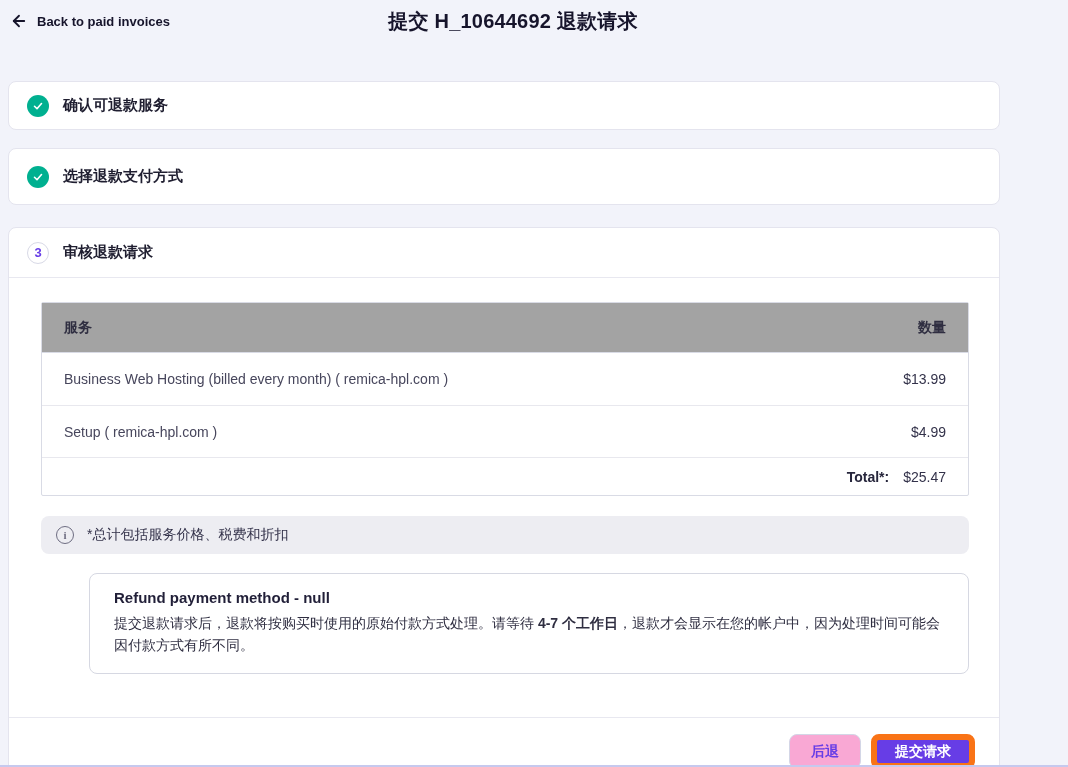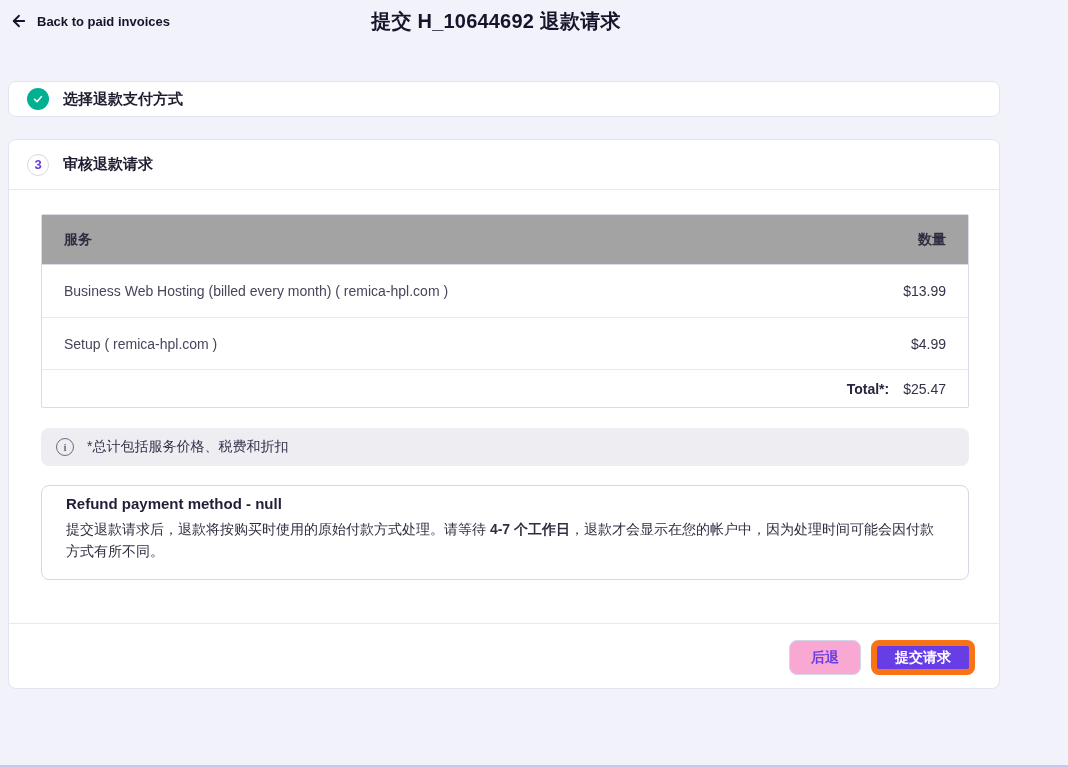--- a/index.html
+++ b/index.html
@@ -21,7 +21,7 @@
   }
   .back-link svg { display:block; }
   .page-title {
-    position:absolute; left:0; top:8px; width:992px;
+    position:absolute; left:17px; top:8px; width:992px;
     text-align:center; font-size:20px; font-weight:700; color:#16142b;
     letter-spacing:0.2px;
   }

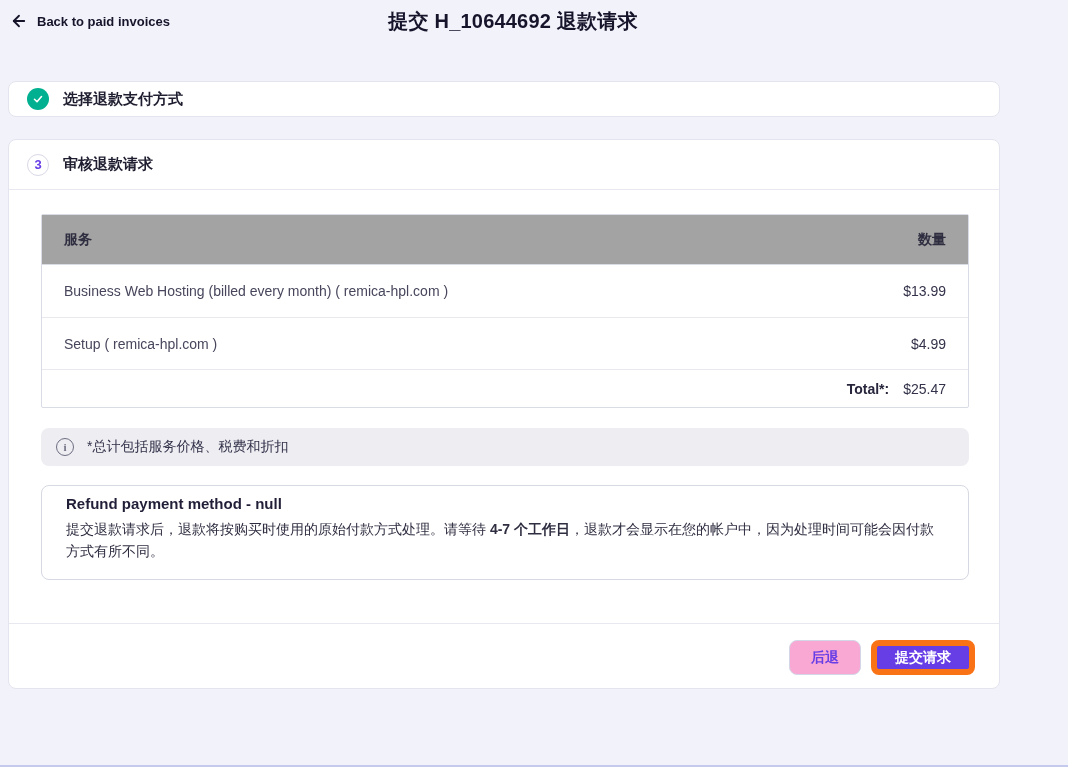--- a/index.html
+++ b/index.html
@@ -147,6 +147,14 @@
 
 <div class="content">
 
+  <div class="card step-card">
+    <span class="check-circle">
+      <svg width="12" height="12" viewBox="0 0 24 24" fill="none" stroke="#ffffff" stroke-width="3.2" stroke-linecap="round" stroke-linejoin="round">
+        <path d="M5 12.5l5 5 9-10.5"></path>
+      </svg>
+    </span>
+    <span class="step-label">确认可退款服务</span>
+  </div>
 
   <div class="card step-card second">
     <span class="check-circle">

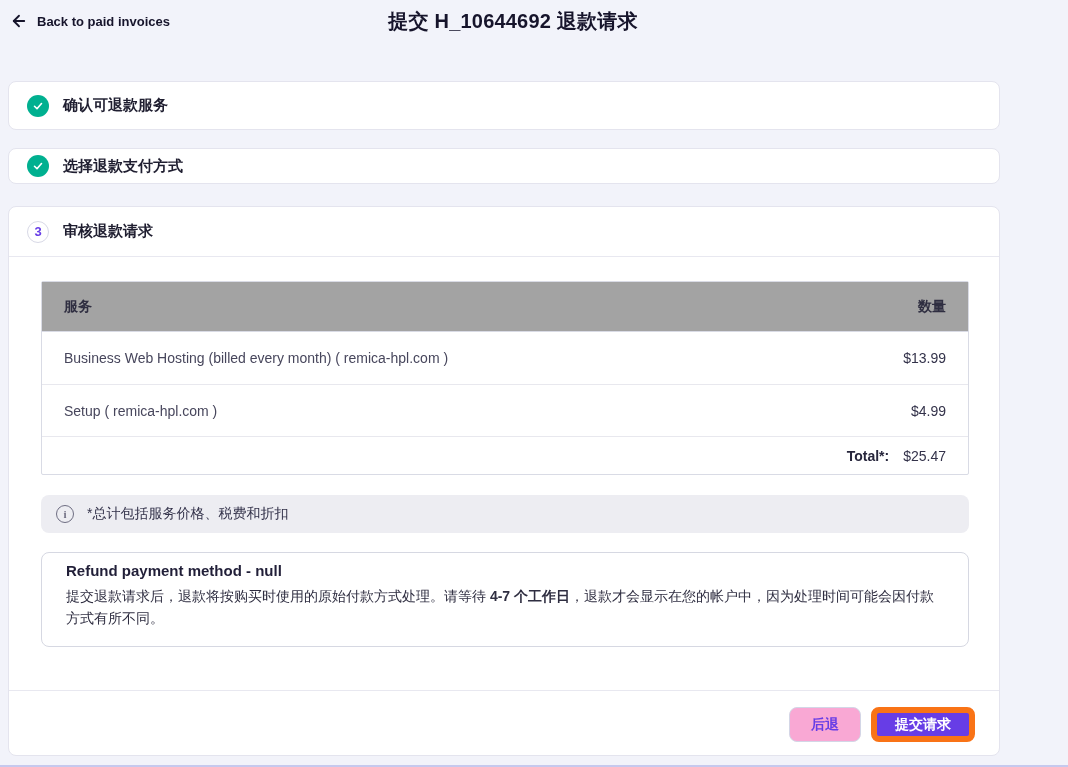--- a/index.html
+++ b/index.html
@@ -37,7 +37,7 @@
     padding:0 18px; gap:14px; margin-bottom:18px;
     cursor:pointer;
   }
-  .step-card.second { height:36px; margin-bottom:22px; }
+  .step-card.second { height:57px; margin-bottom:22px; }
   .check-circle {
     width:22px; height:22px; border-radius:50%;
     background:#00b090; display:flex; align-items:center; justify-content:center;

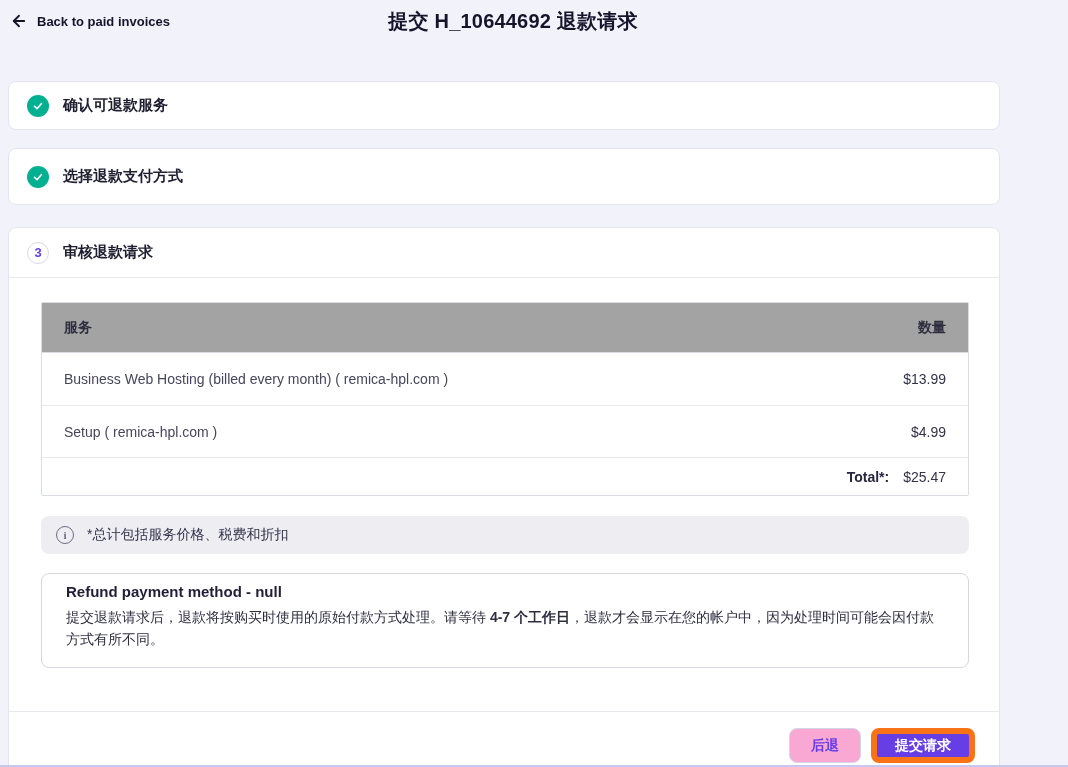--- a/index.html
+++ b/index.html
@@ -99,7 +99,7 @@
   .refund-box {
     margin-top:19px;
     border:1px solid #d6d8e2; border-radius:8px;
-    padding:9px 24px 17px; background:#fff;
+    padding:15px 24px 17px; background:#fff;margin-left:48px;
   }
   .refund-title { font-size:15px; font-weight:700; color:#211f38; margin-bottom:7px; }
   .refund-desc { font-size:14px; color:#2f2e41; line-height:1.55; }

